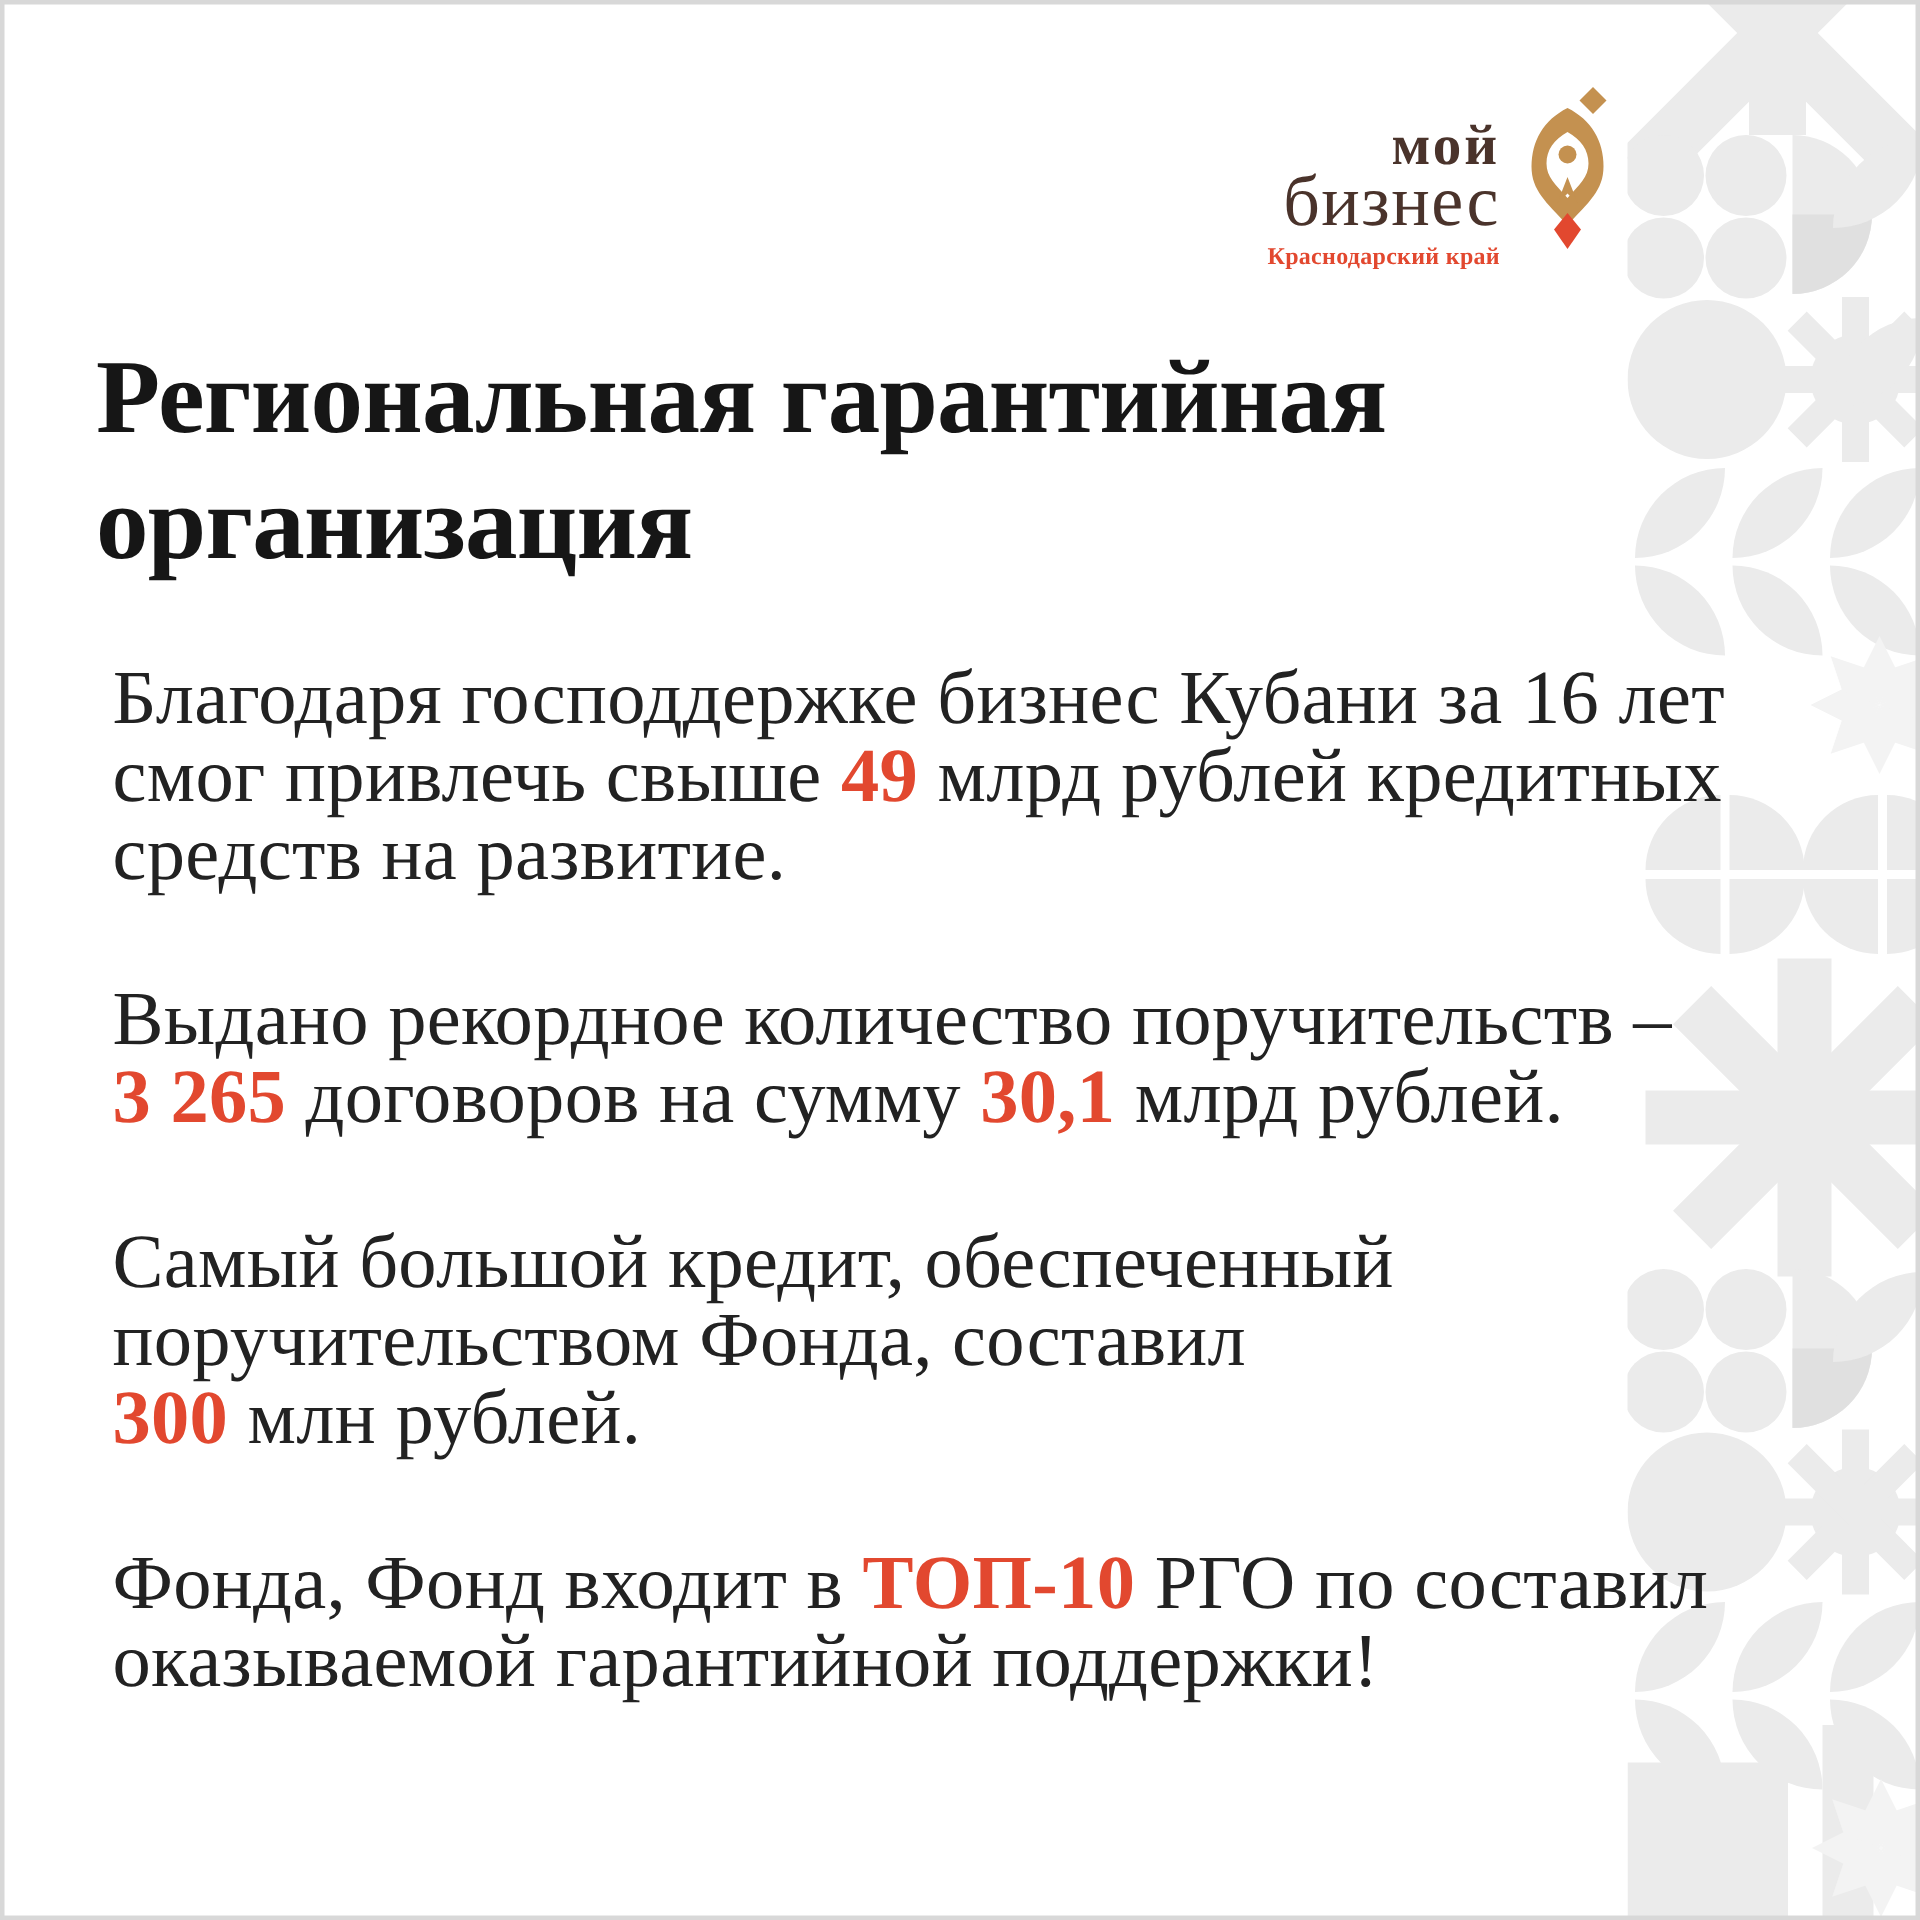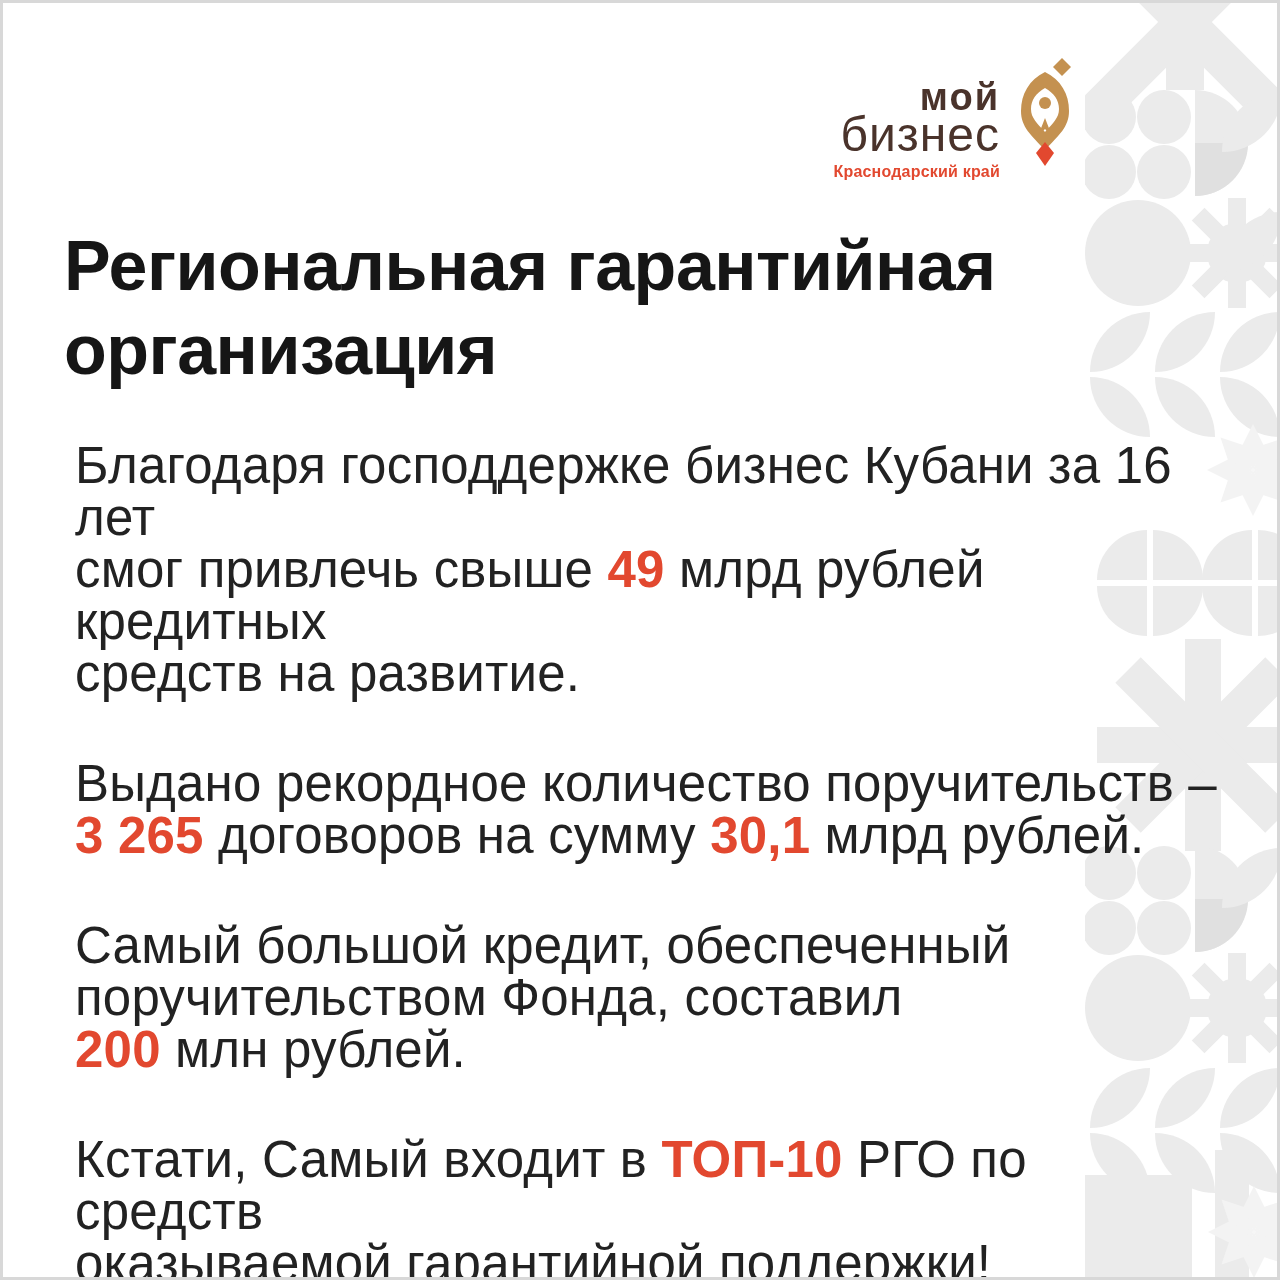--- a/index.html
+++ b/index.html
@@ -20,7 +20,7 @@
     width:1280px;height:1280px;
     background:var(--background);
     overflow:hidden;
-    font-family:Liberation Sans, sans-serif;
+    font-family:Liberation Serif, serif;
   }
   .frame{position:absolute;inset:0;border:3px solid var(--frame_border);z-index:5;pointer-events:none;}
   .pattern{position:absolute;top:0;right:0;z-index:0;}

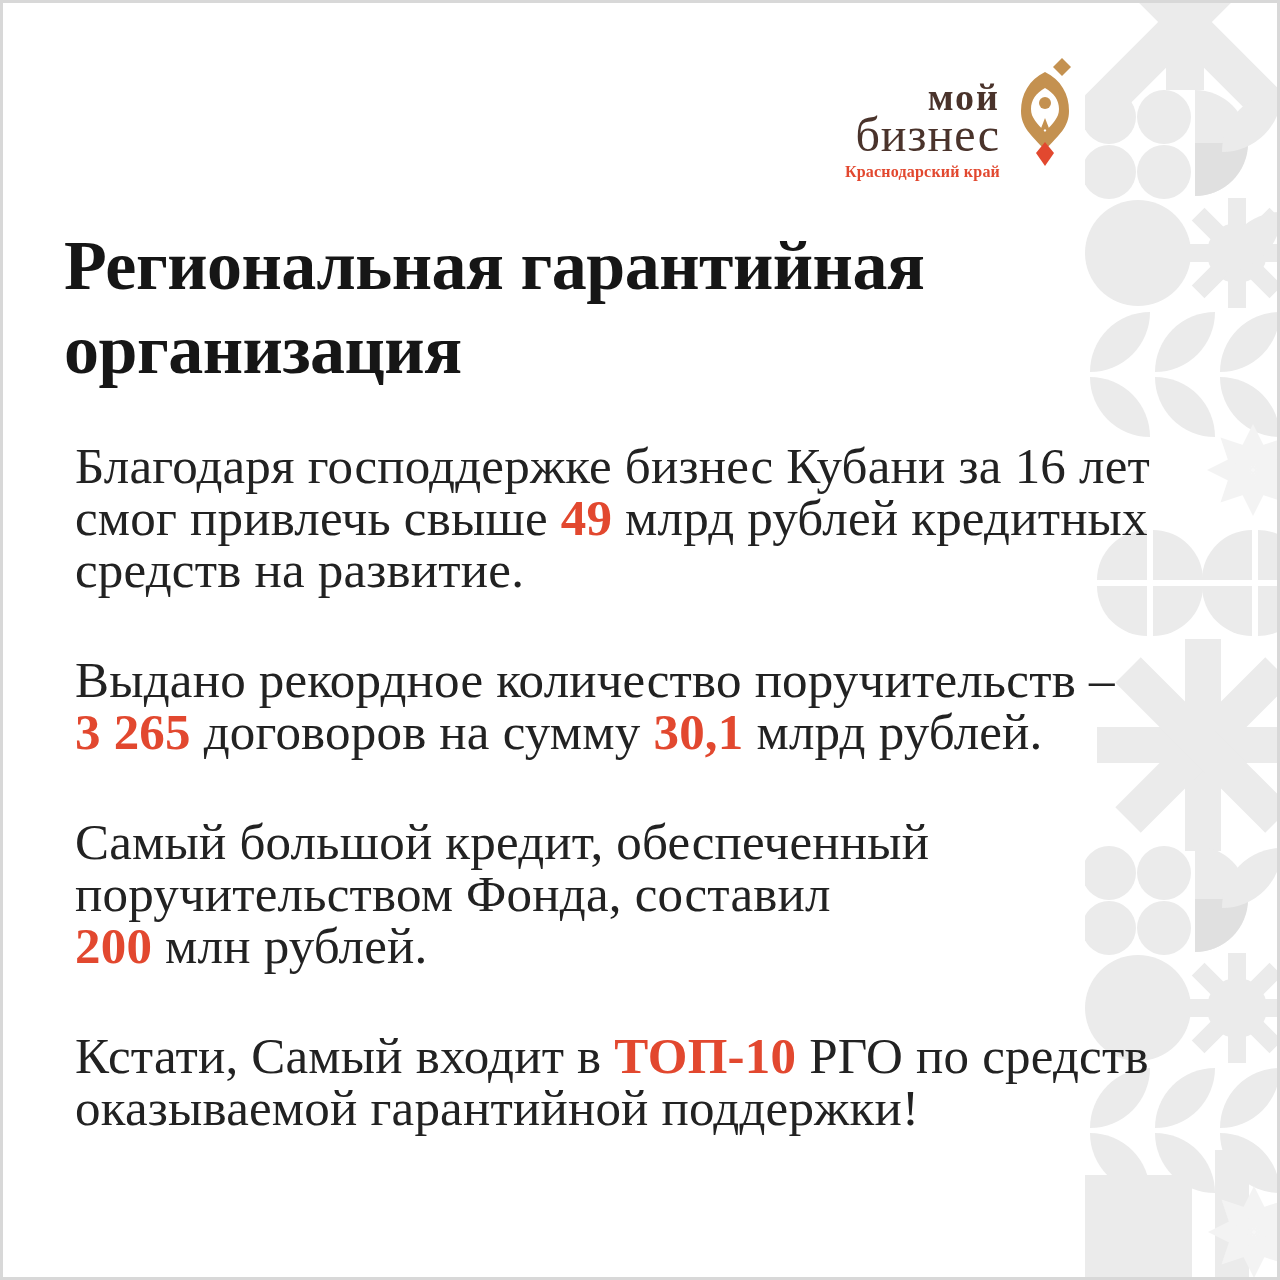--- a/index.html
+++ b/index.html
@@ -189,7 +189,7 @@
     <p class="para">
       <span>Самый большой кредит, обеспеченный</span><br>
       <span>поручительством Фонда, составил</span><br>
-      <span class="hl">200</span><span> млн рублей.</span>
+      <span class="hl">300</span><span> млн рублей.</span>
     </p>
 
     <p class="para">

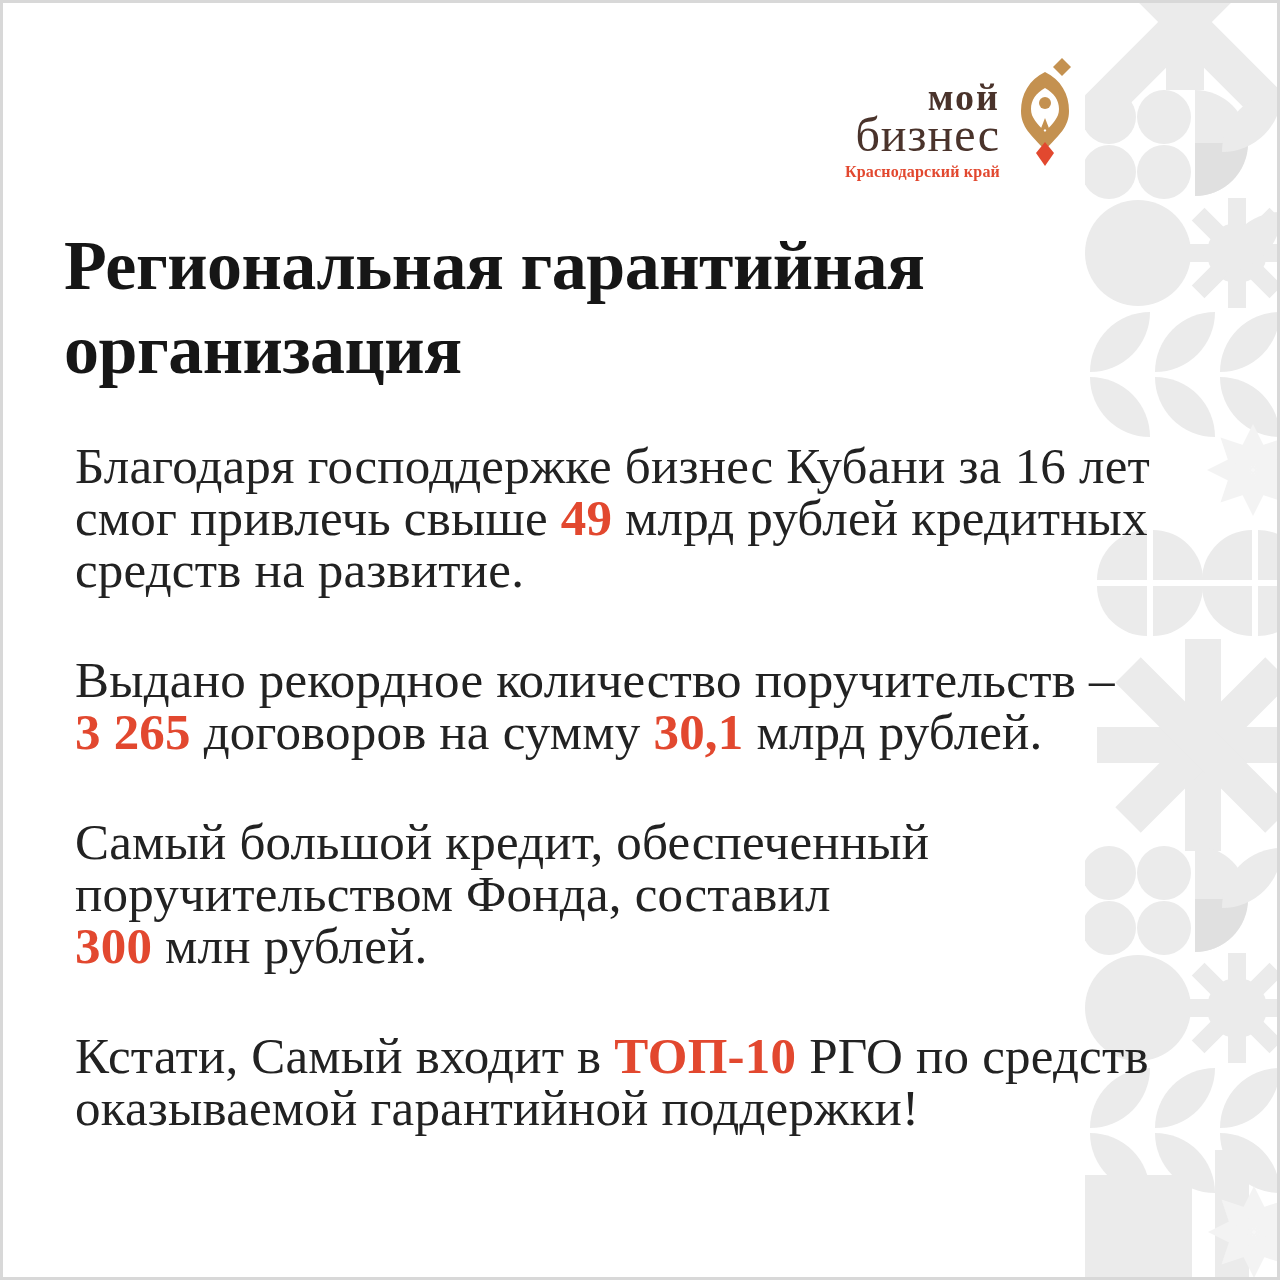--- a/index.html
+++ b/index.html
@@ -193,7 +193,7 @@
     </p>
 
     <p class="para">
-      <span>Кстати, Самый входит в </span><span class="hl">ТОП-10</span><span> РГО по средств</span><br>
+      <span>Фонда, Фонд входит в </span><span class="hl">ТОП-10</span><span> РГО по средств</span><br>
       <span>оказываемой гарантийной поддержки!</span>
     </p>
 

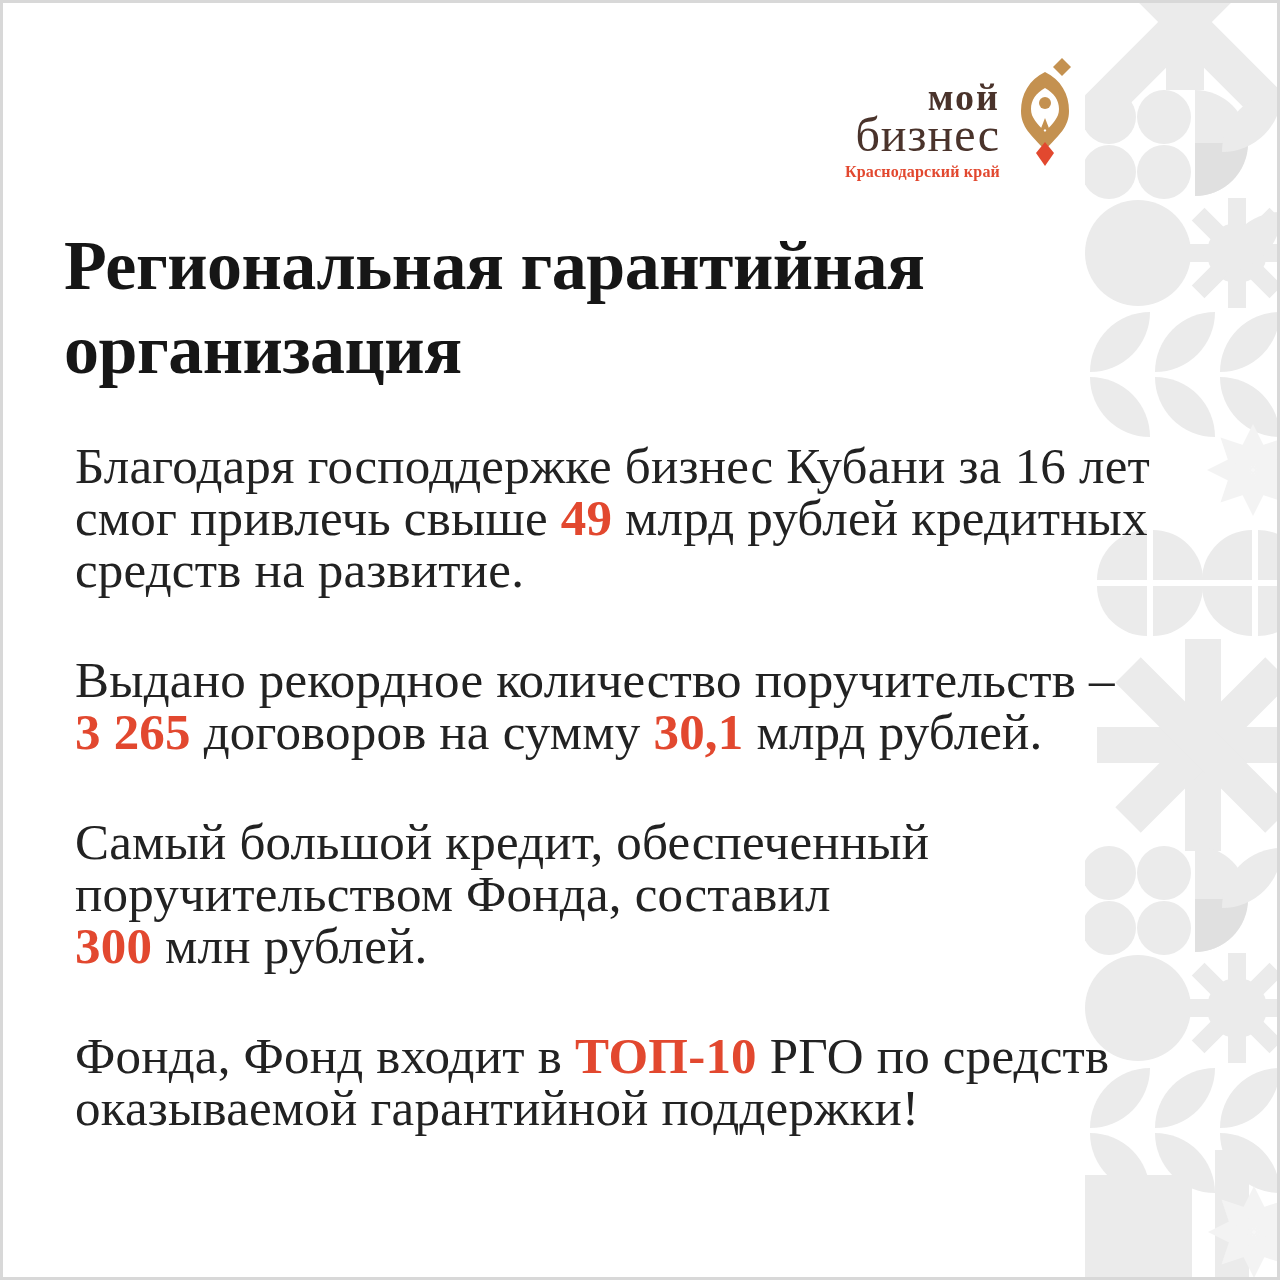--- a/index.html
+++ b/index.html
@@ -193,7 +193,7 @@
     </p>
 
     <p class="para">
-      <span>Фонда, Фонд входит в </span><span class="hl">ТОП-10</span><span> РГО по средств</span><br>
+      <span>Фонда, Фонд входит в </span><span class="hl">ТОП-10</span><span> РГО по составил</span><br>
       <span>оказываемой гарантийной поддержки!</span>
     </p>
 

